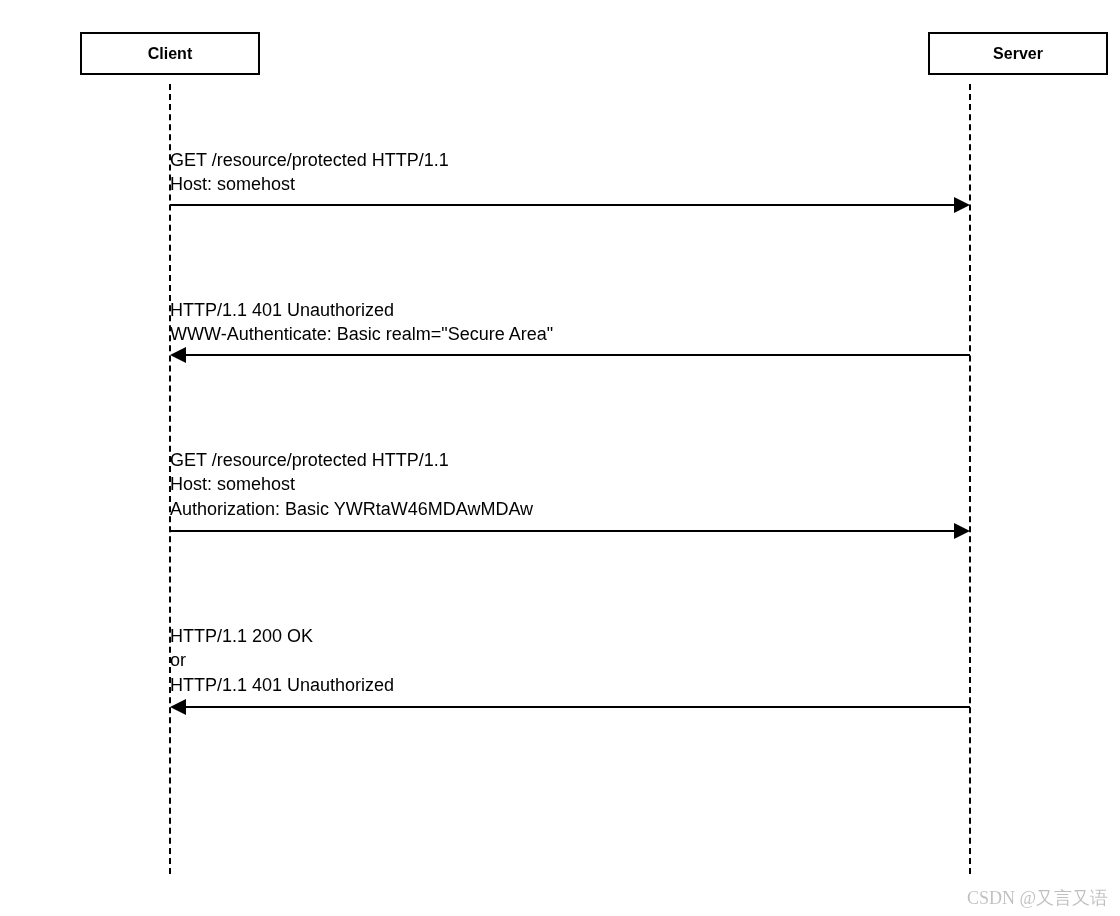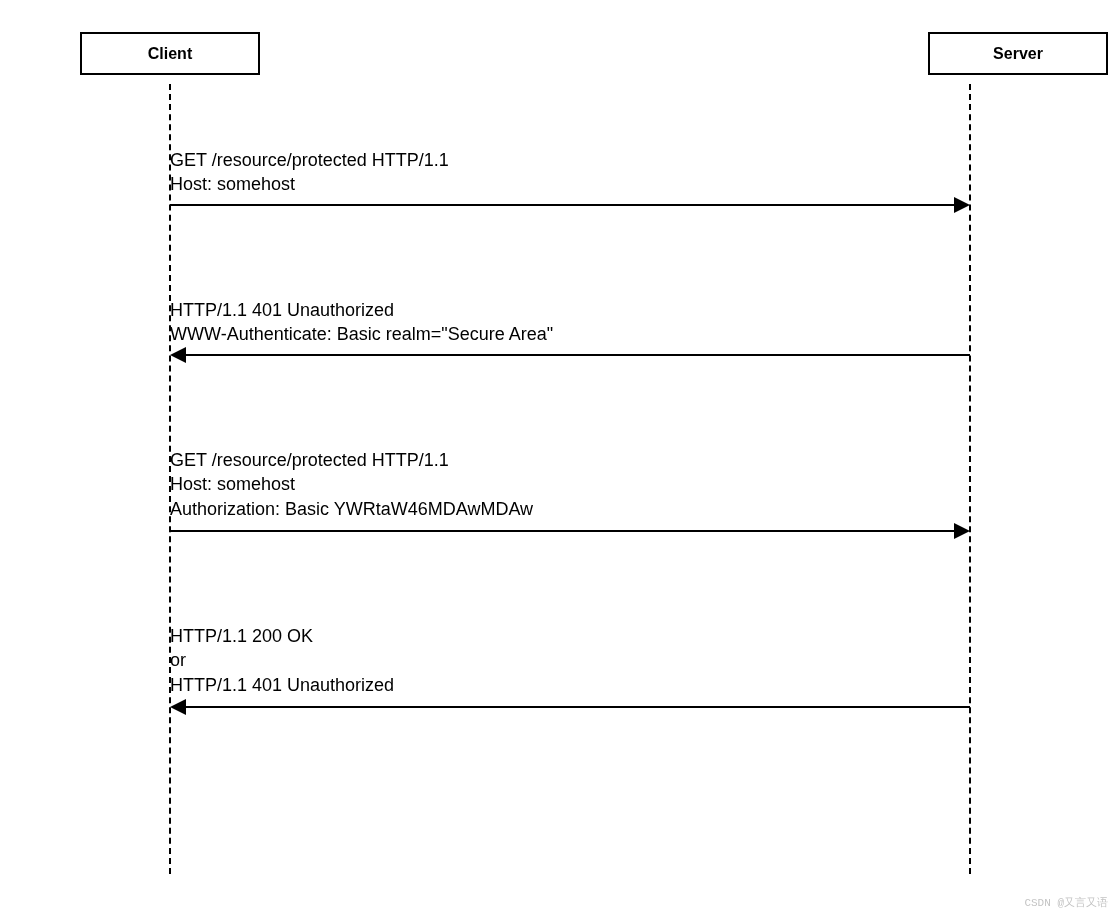--- a/index.html
+++ b/index.html
@@ -57,9 +57,9 @@
     position: absolute;
     right: 12px;
     bottom: 6px;
-    font-size: 11px;
+    font-size: 18px;
     color: rgba(0,0,0,0.25);
-    font-family: Liberation Mono, monospace;
+    font-family: Liberation Serif, serif;
   }
 </style>
 </head>

